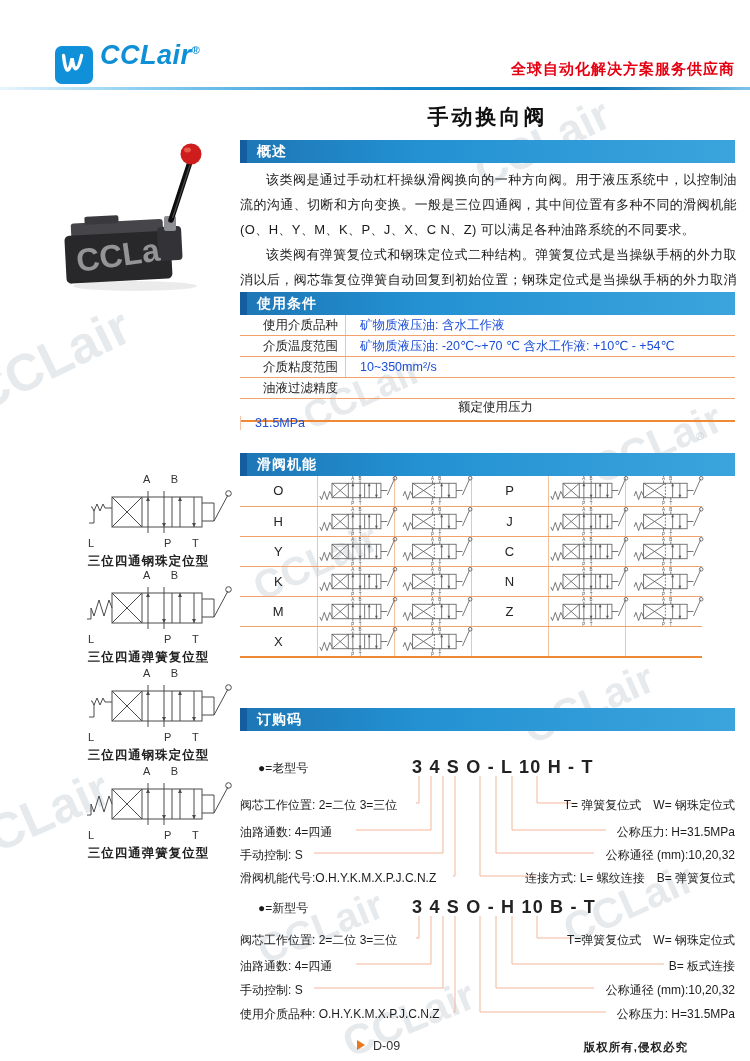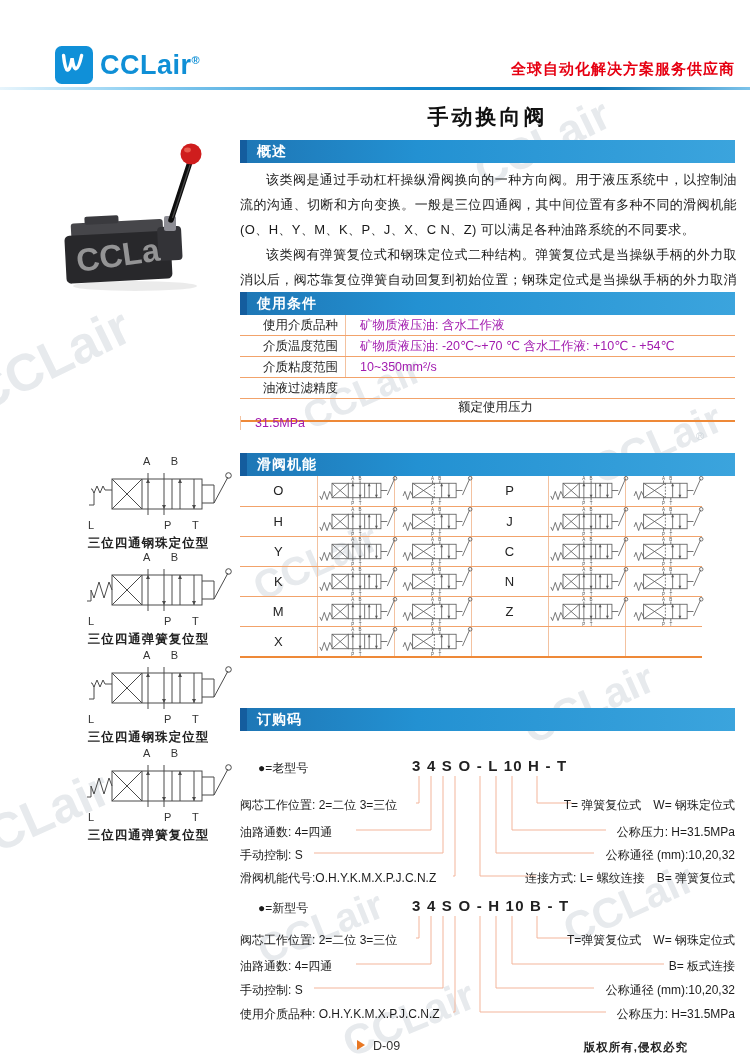--- a/index.html
+++ b/index.html
@@ -12,7 +12,7 @@
 
   
   .logo-box { position:absolute; left:55px; top:46px; width:38px; height:38px; }
-  .brand { position:absolute; left:100px; top:50px; font-size:27px; font-weight:bold; color:#0f8fd6; letter-spacing:.5px; }
+  .brand { position:absolute; left:100px; top:40px; font-size:27px; font-weight:bold; color:#0f8fd6; letter-spacing:.5px;font-style:italic; }
   .brand sup { font-size:11px; color:#0f8fd6; }
   .slogan { position:absolute; right:15px; top:60px; font-size:15px; font-weight:bold; color:#e60012; letter-spacing:1px; }
   .hdr-line { position:absolute; left:0; top:87px; width:750px; height:3px;

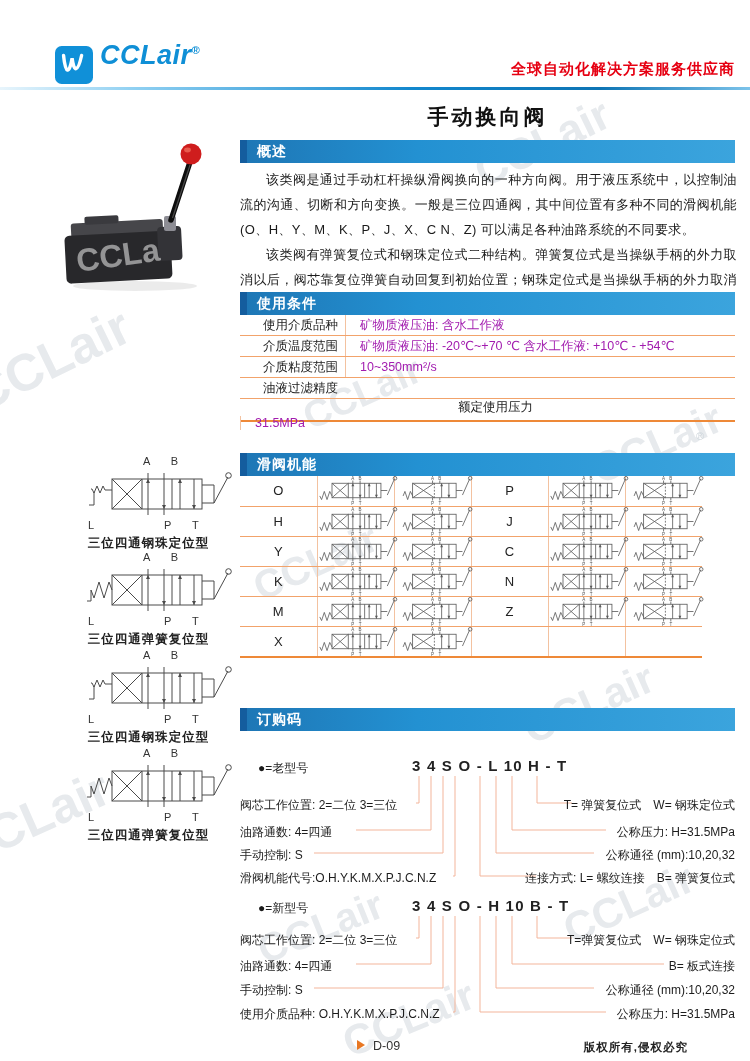--- a/index.html
+++ b/index.html
@@ -39,7 +39,7 @@
   .cond-row { display:flex; height:21px; align-items:center; border-bottom:1px solid #f2a36b;text-align:center; }
   .cond-row:last-child { border-bottom:none;flex-direction:column; }
   .cond-label { width:105px; padding-left:16px; font-size:12.5px; color:#222; }
-  .cond-value { flex:1; border-left:1px solid #f3c2a0; padding-left:14px; font-size:12.5px; color:#a21caf; align-self:stretch; display:flex; align-items:center; }
+  .cond-value { flex:1; border-left:1px solid #f3c2a0; padding-left:14px; font-size:12.5px; color:#1d4ed8; align-self:stretch; display:flex; align-items:center; }
 
   
   .spool { position:absolute; left:240px; top:476px; width:462px; border-collapse:collapse; table-layout:fixed; }

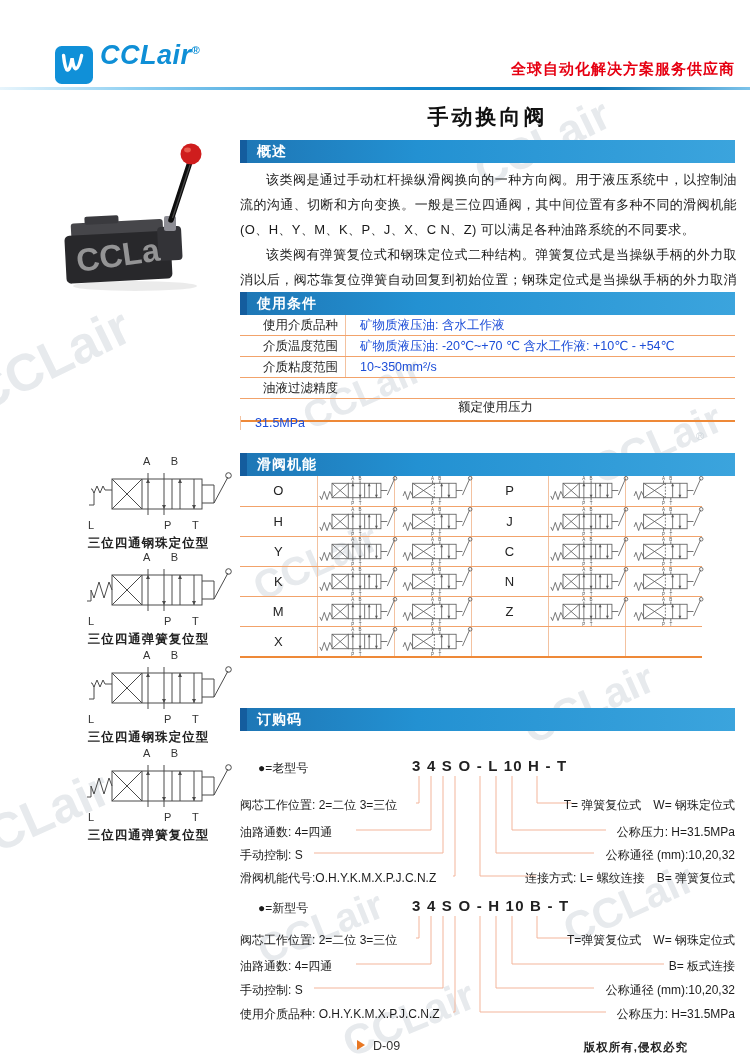--- a/index.html
+++ b/index.html
@@ -54,7 +54,7 @@
   .cellsym { width:86px; height:29px; display:inline-block; vertical-align:middle; }
 
   
-  .diagram { position:absolute; left:22px; width:215px; height:92px; }
+  .diagram { position:absolute; left:22px; width:215px; height:92px;margin-top:18px; }
   .dsvg { position:absolute; left:60px; top:13px; width:150px; height:50px; }
   .dports { position:absolute; font-size:11px; color:#333; letter-spacing:9px; }
   .dports-top { left:121px; top:-1px; }

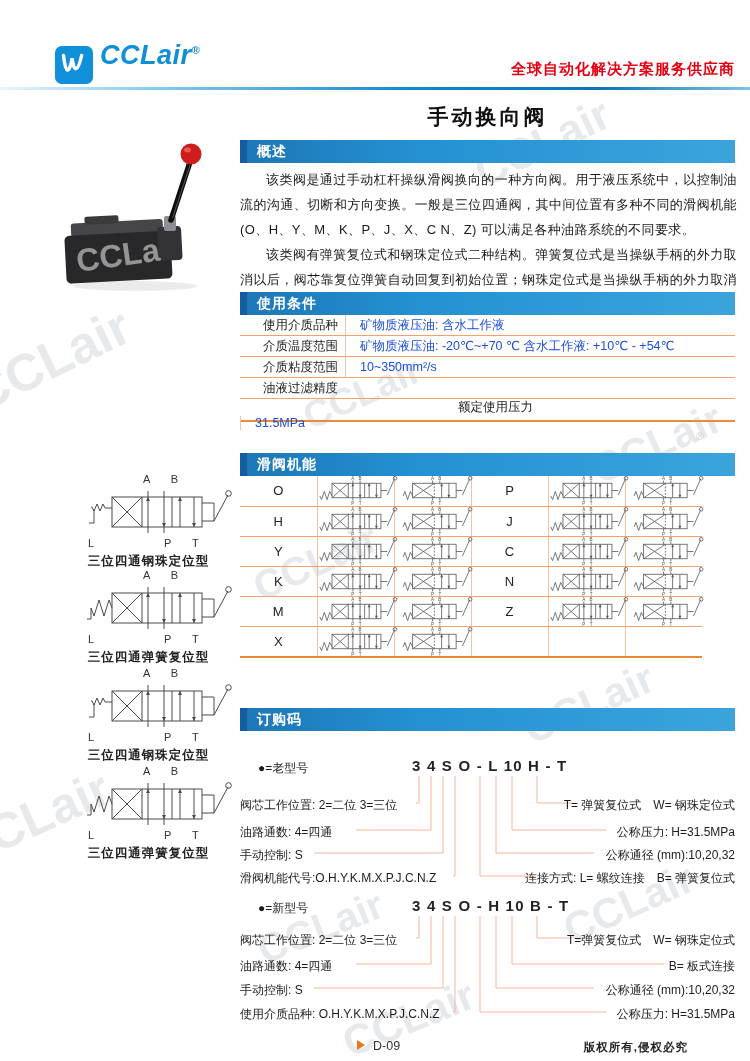--- a/index.html
+++ b/index.html
@@ -66,7 +66,7 @@
   
   .oblock { position:absolute; left:240px; width:495px; height:145px; font-size:12px; color:#1c1c1c; }
   .otag { position:absolute; left:18px; font-size:12px; color:#1c1c1c; }
-  .ocode { position:absolute; left:172px; font-size:15px; font-weight:bold; color:#222; letter-spacing:1.2px; white-space:pre; }
+  .ocode { position:absolute; left:172px; font-size:18px; font-weight:bold; color:#222; letter-spacing:1.2px; white-space:pre; }
   .olab-l { position:absolute; left:0; white-space:nowrap; }
   .olab-r { position:absolute; right:0; white-space:nowrap; }
   .olines { position:absolute; left:0; top:0; width:495px; height:145px; }

